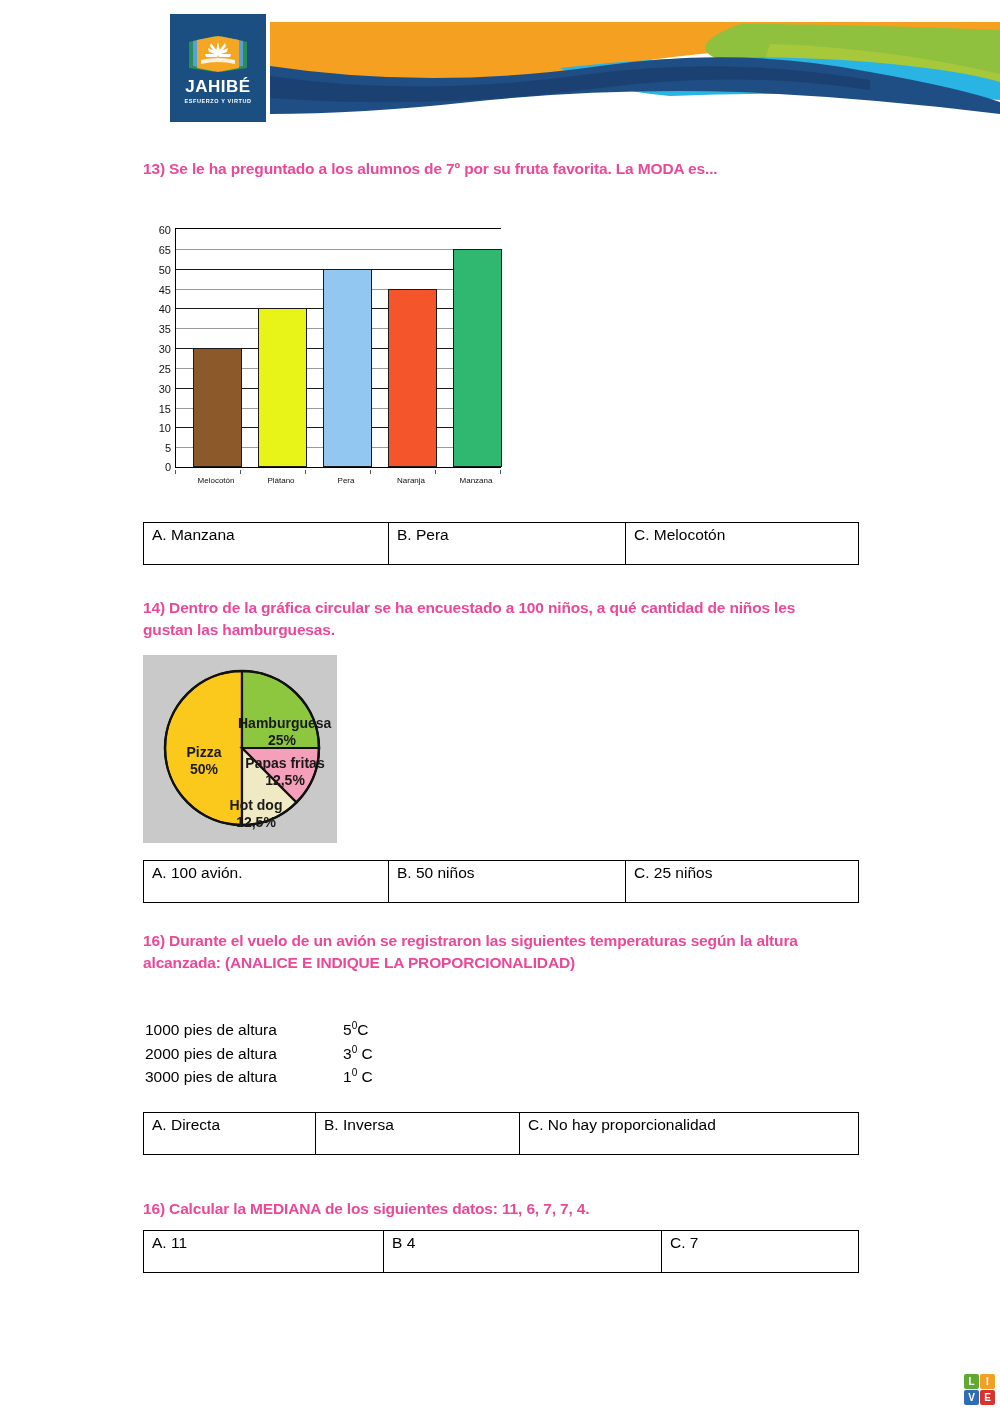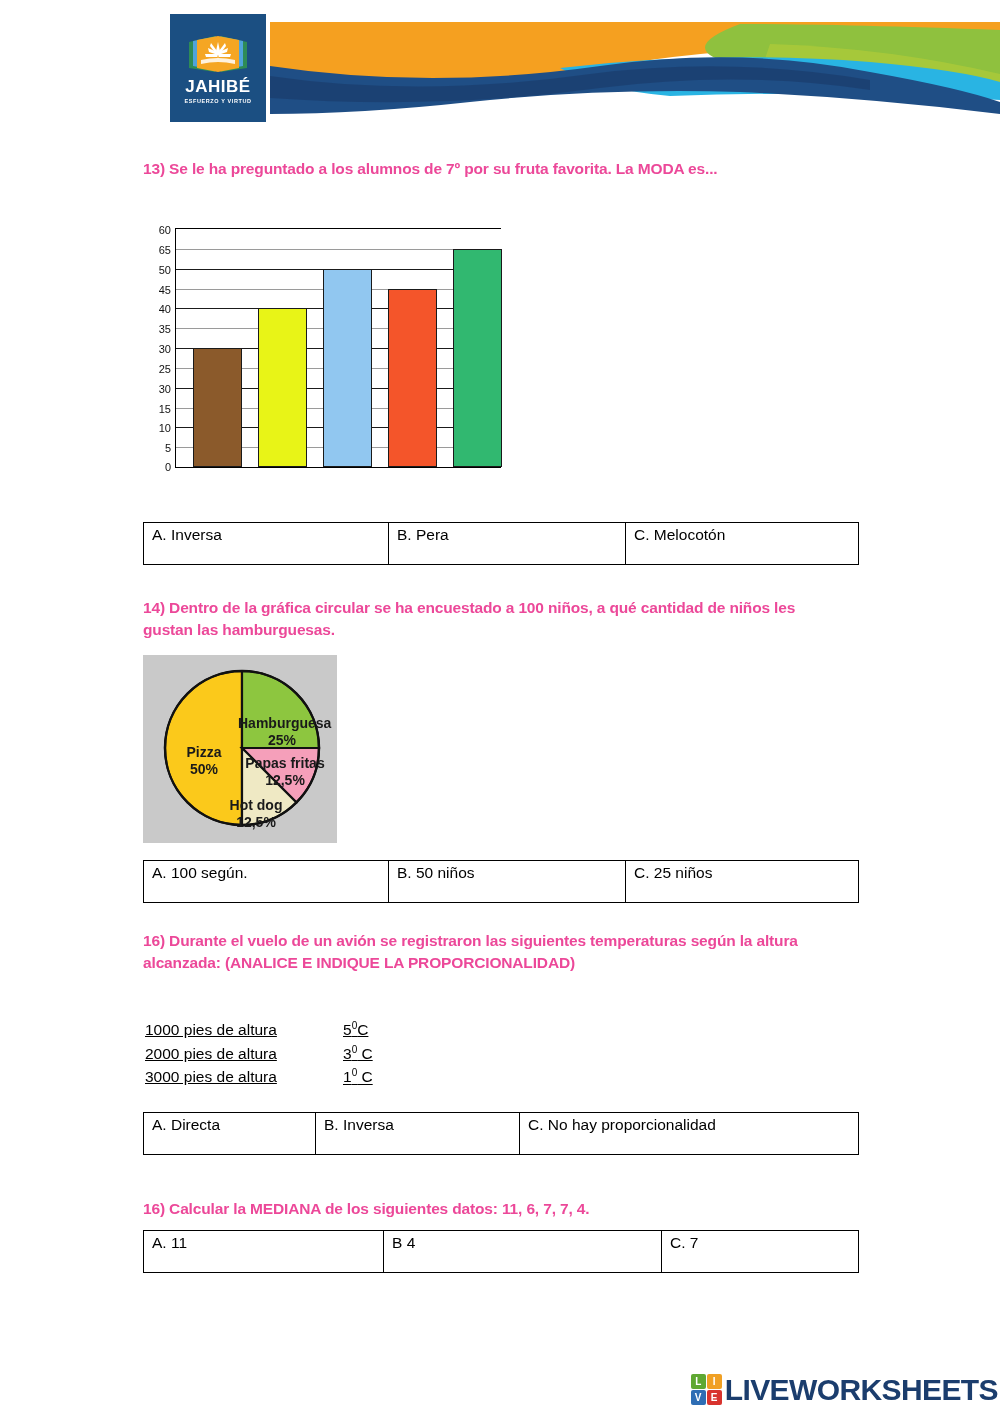--- a/index.html
+++ b/index.html
@@ -331,6 +331,19 @@
       <div class="bc-bar" style="left:277px; width:49px; height:218.2px; background:#31B870;"></div>
     </div>
 
+    <div class="bc-xlabels">
+      <div class="bc-tick" style="left:0px;"></div>
+      <div class="bc-tick" style="left:65px;"></div>
+      <div class="bc-tick" style="left:130px;"></div>
+      <div class="bc-tick" style="left:195px;"></div>
+      <div class="bc-tick" style="left:260px;"></div>
+      <div class="bc-tick" style="left:325px;"></div>
+      <div class="bc-xlab" style="left:41px;">Melocotón</div>
+      <div class="bc-xlab" style="left:106px;">Plátano</div>
+      <div class="bc-xlab" style="left:171px;">Pera</div>
+      <div class="bc-xlab" style="left:236px;">Naranja</div>
+      <div class="bc-xlab" style="left:301px;">Manzana</div>
+    </div>
   </div>
 
   <table class="ans-table" style="position:absolute; top:522px; left:0;">

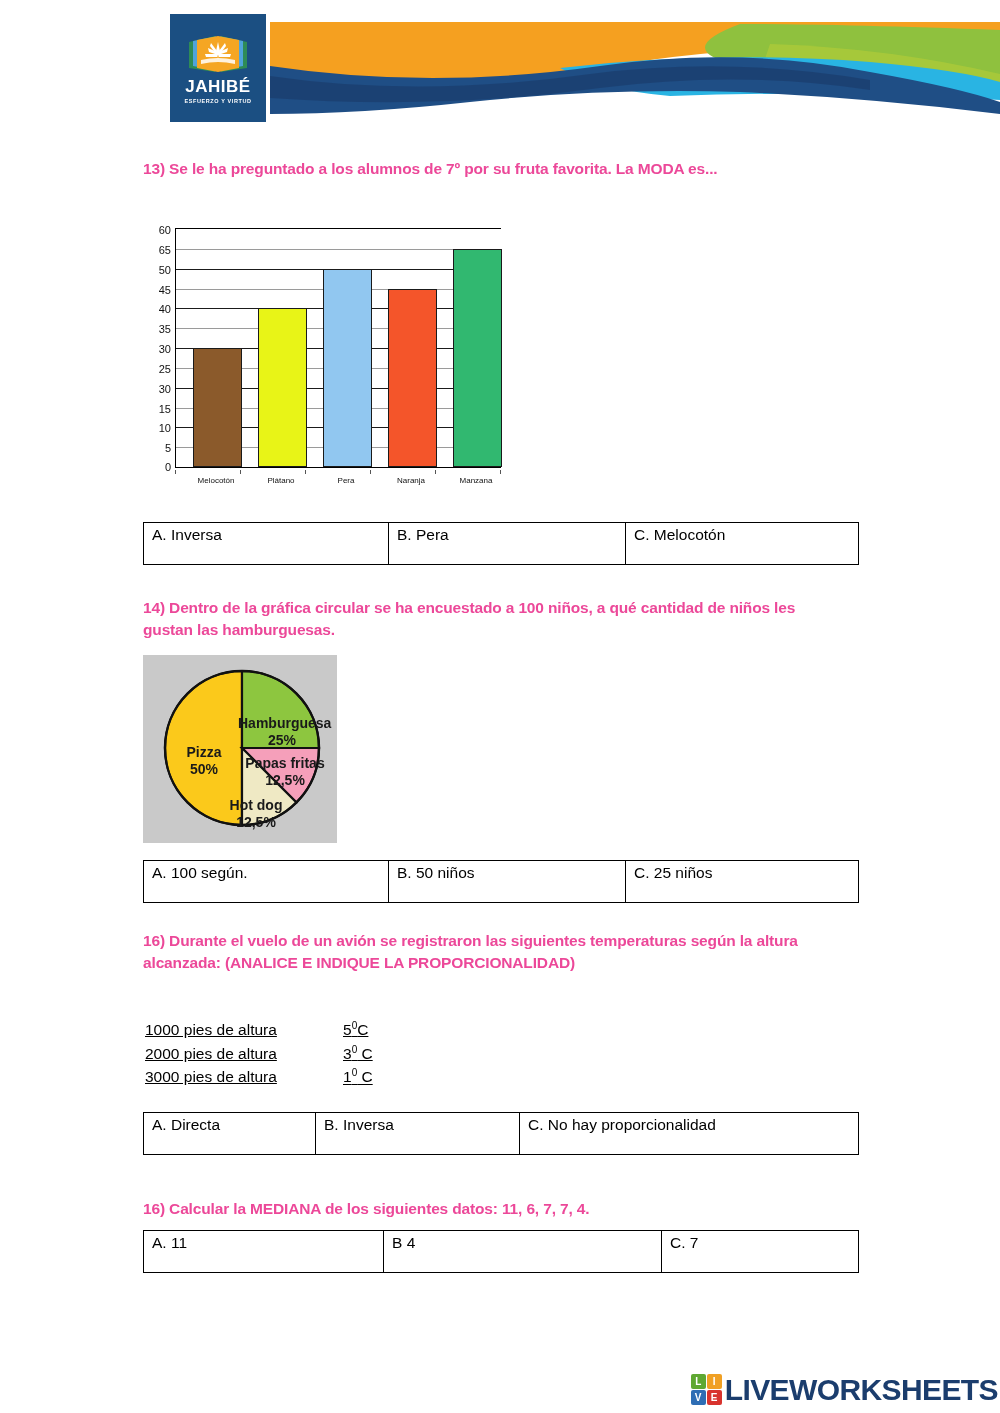--- a/index.html
+++ b/index.html
@@ -349,7 +349,7 @@
   <table class="ans-table" style="position:absolute; top:522px; left:0;">
     <tbody>
         <tr>
-      <td style="width:245px;">A. Inversa</td>
+      <td style="width:245px;">A. Manzana</td>
       <td style="width:237px;">B. Pera</td>
       <td style="width:233px;">C. Melocotón</td>
     </tr>

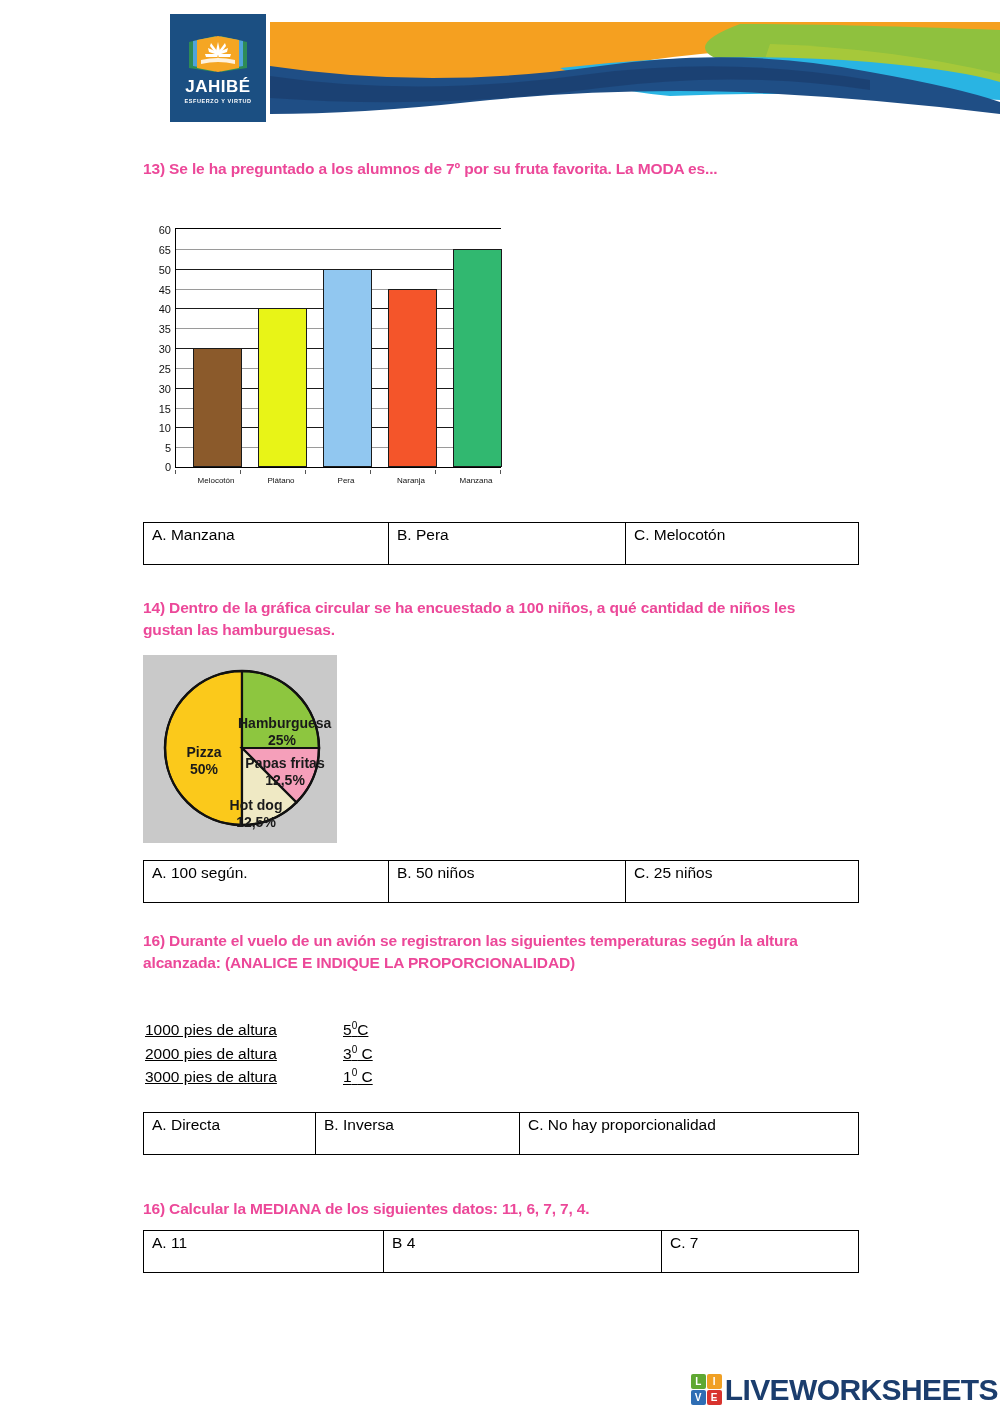--- a/index.html
+++ b/index.html
@@ -399,7 +399,7 @@
   <table class="ans-table" style="position:absolute; top:860px; left:0;">
     <tbody>
         <tr>
-      <td style="width:245px;">A. 100 según.</td>
+      <td style="width:245px;">A. 100 avión.</td>
       <td style="width:237px;">B. 50 niños</td>
       <td style="width:233px;">C. 25 niños</td>
     </tr>

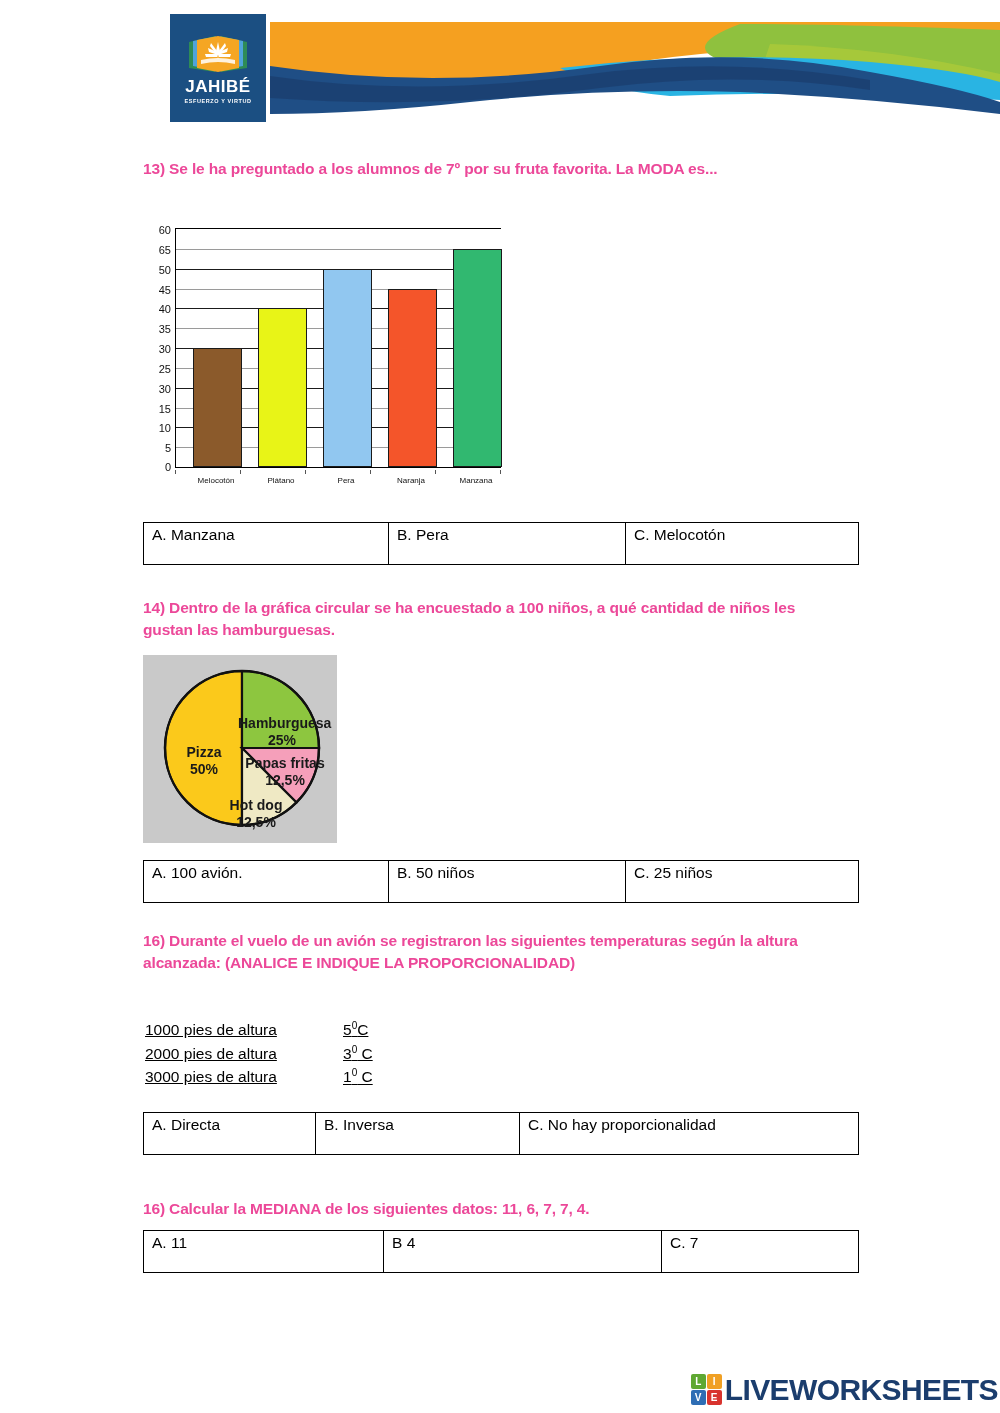--- a/index.html
+++ b/index.html
@@ -410,7 +410,7 @@
     <span class="q-text">16) Durante el vuelo de un avión se registraron las siguientes temperaturas según la altura alcanzada:    (ANALICE E INDIQUE LA PROPORCIONALIDAD)</span>
   </div>
 
-  <div style="position:absolute; top:1018px; left:2px;text-decoration:underline;">
+  <div style="position:absolute; top:1018px; left:2px;">
     <div class="temp-row">
       <span class="temp-alt">1000 pies de altura</span>
       <span class="temp-val"><span>5</span><span class="sup">0</span><span>C</span></span>

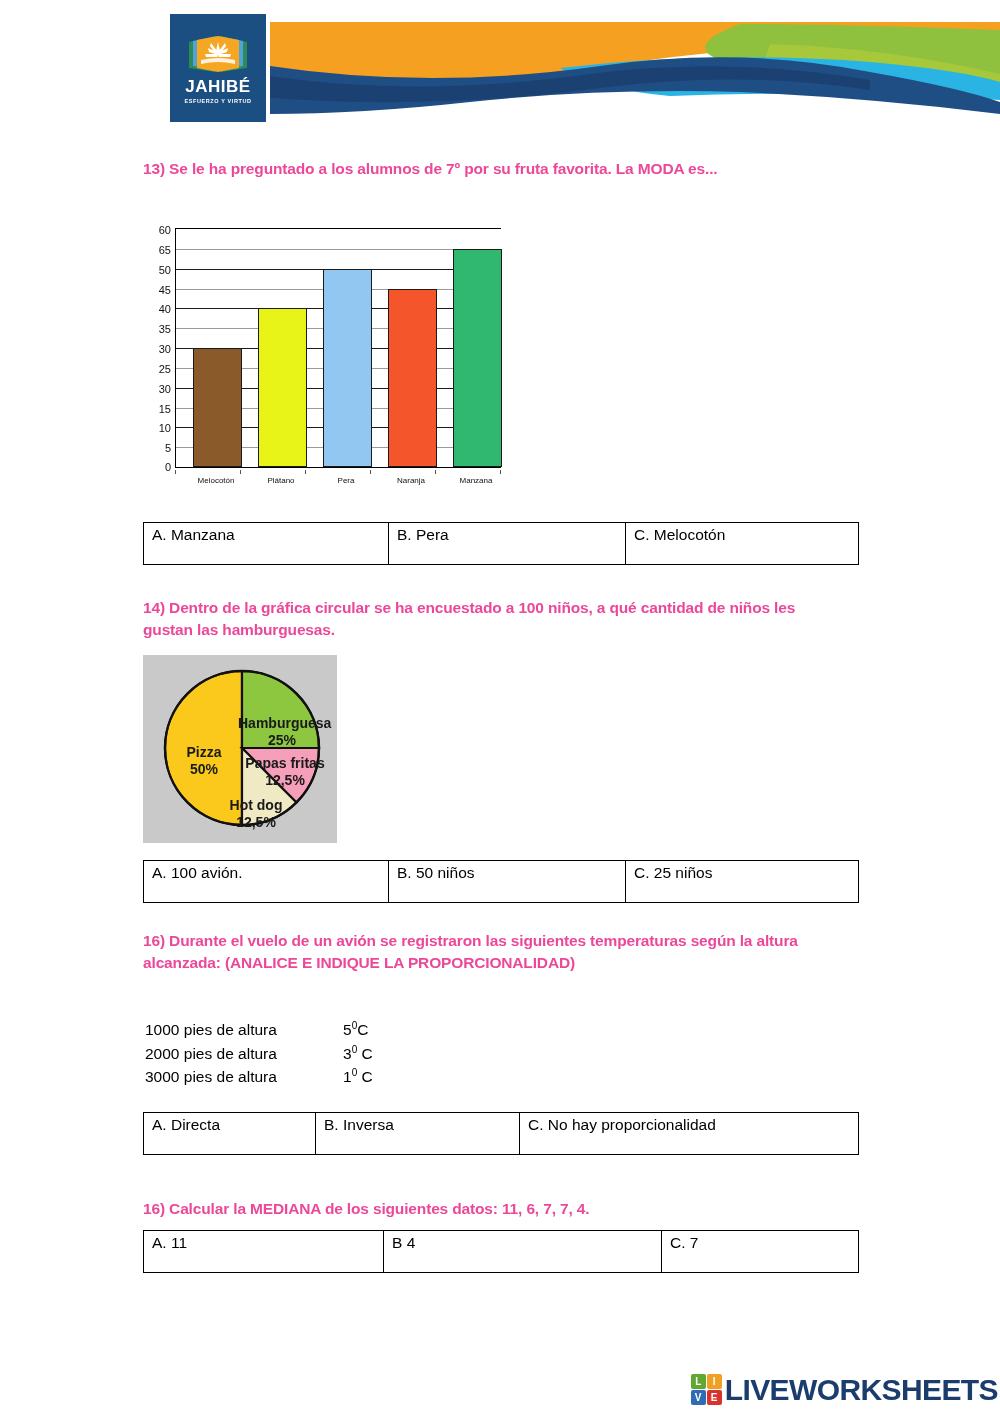--- a/index.html
+++ b/index.html
@@ -458,7 +458,6 @@
     <div class="lw-tile" style="background:#2E6DB4;">V</div>
     <div class="lw-tile" style="background:#D8332E;">E</div>
   </div>
-  <div class="lw-word">LIVEWORKSHEETS</div>
 </div>
 
 </body></html>

